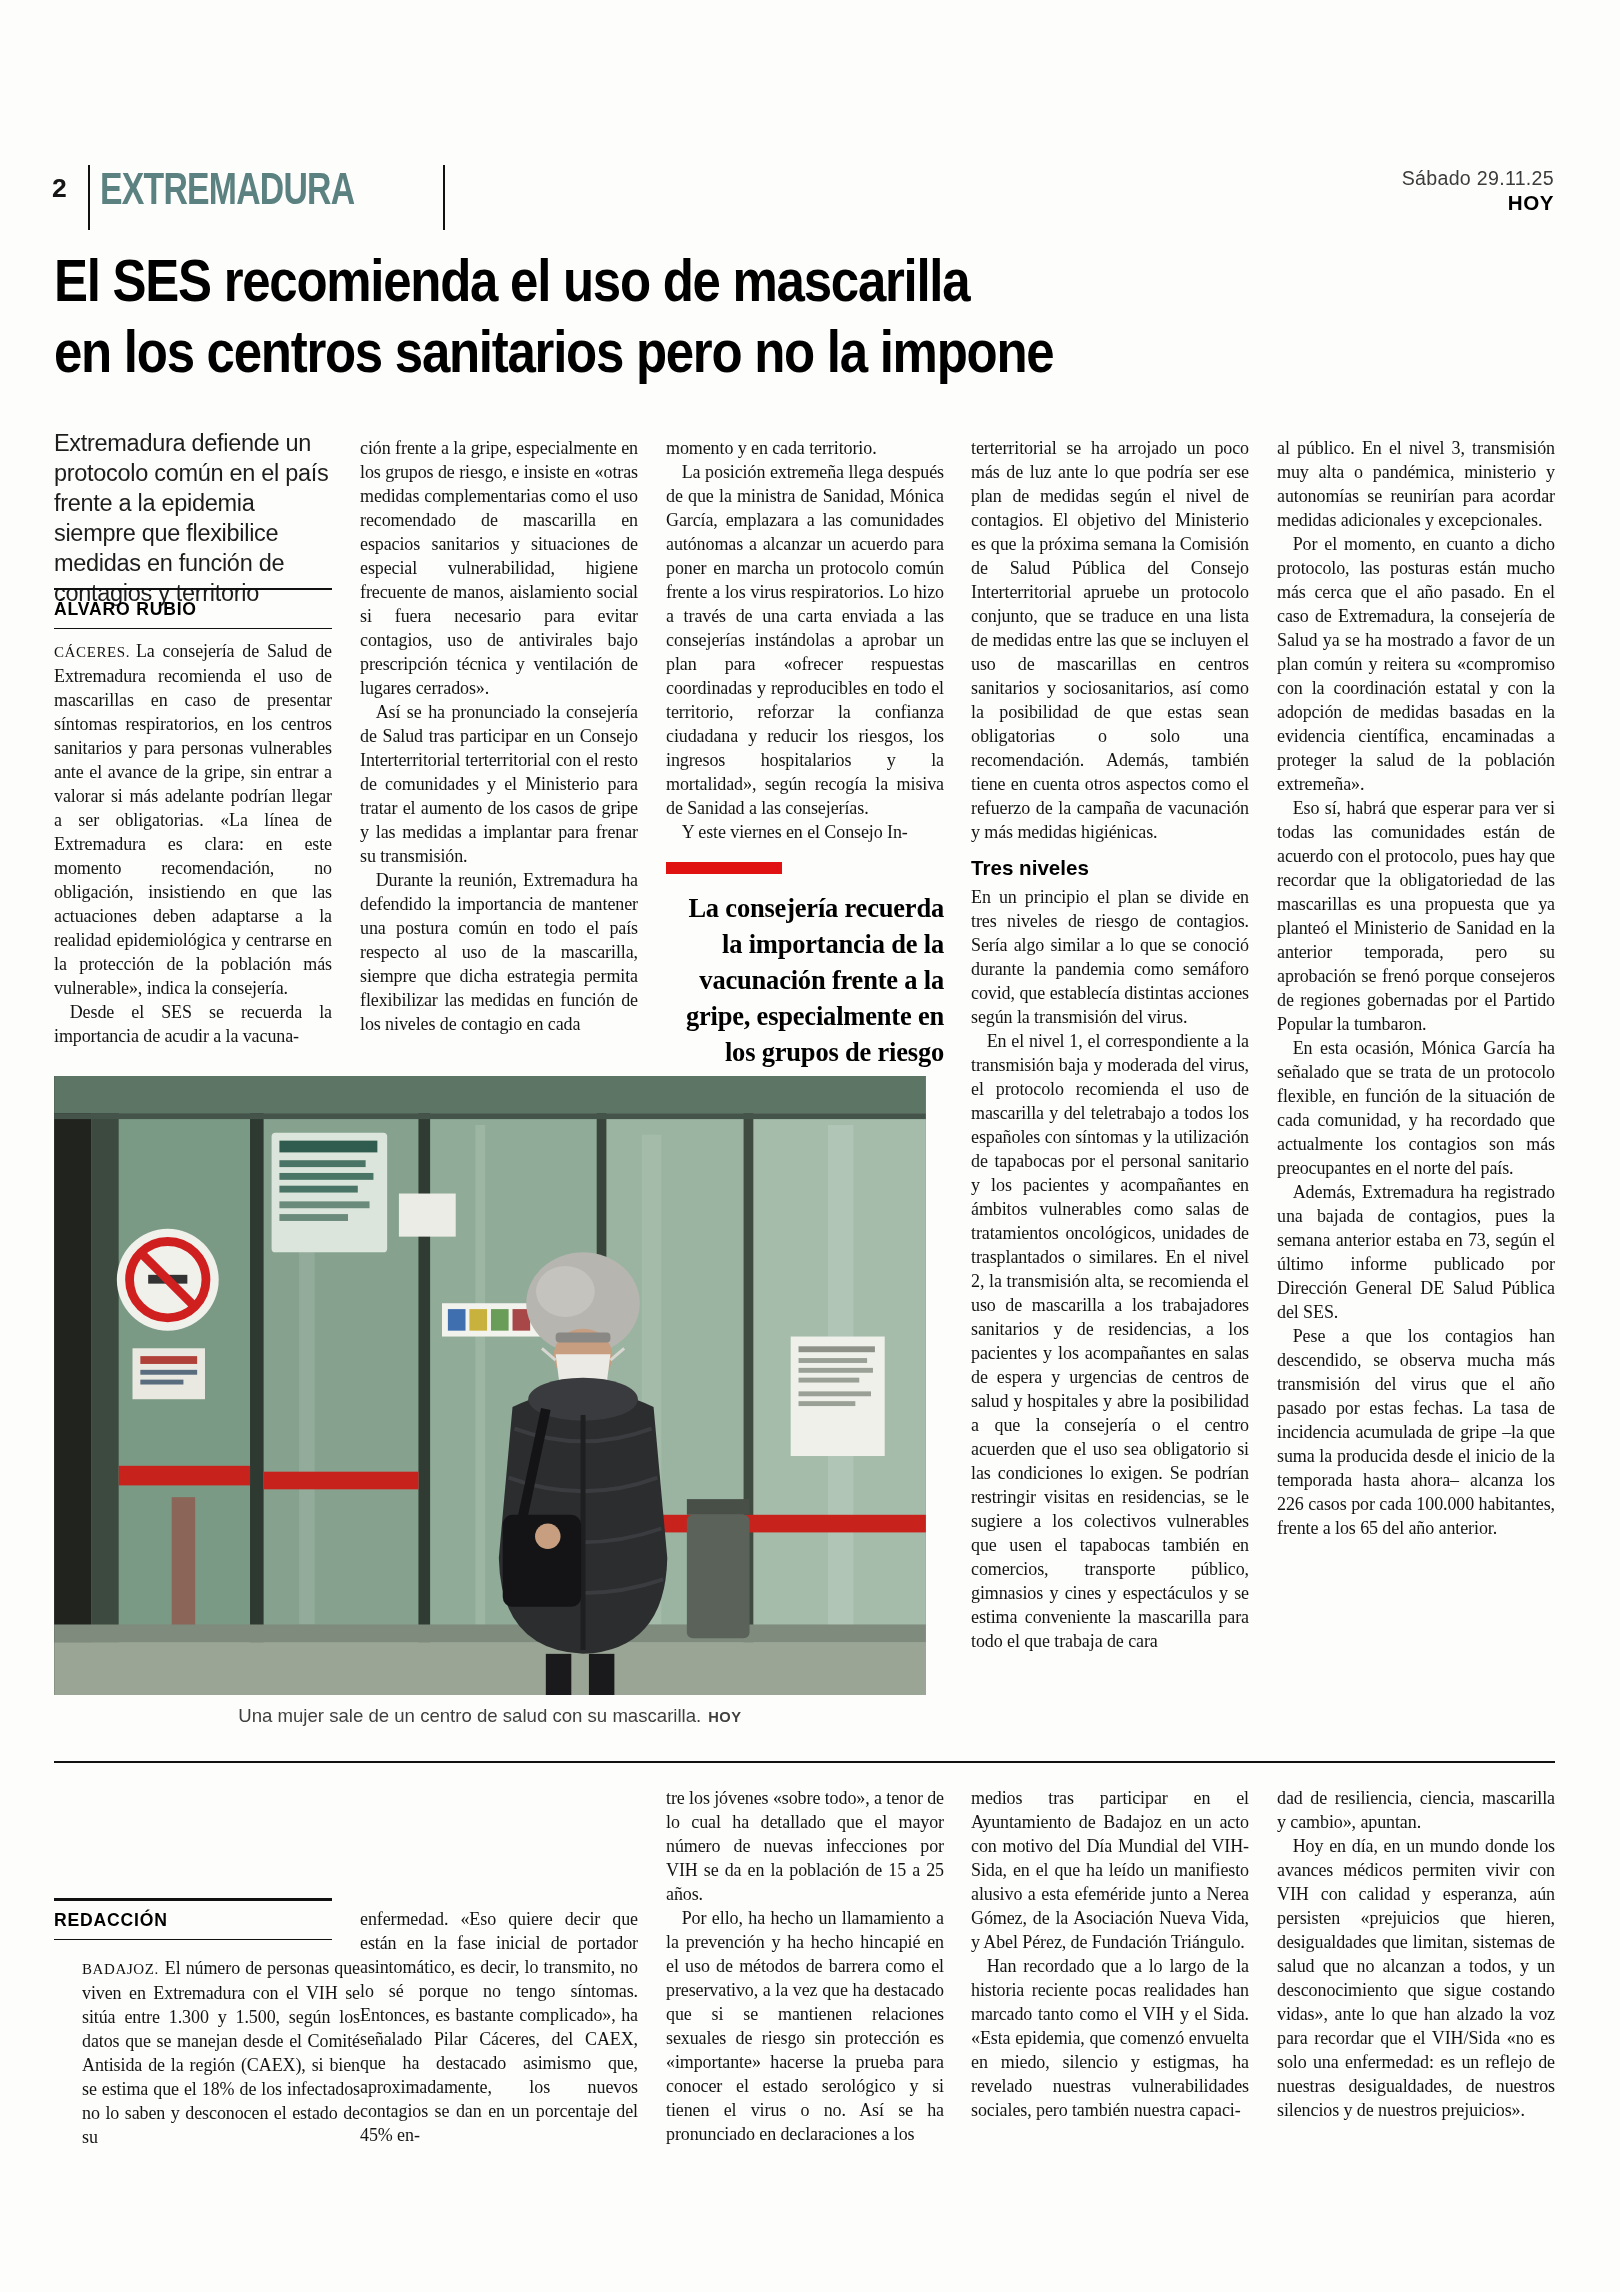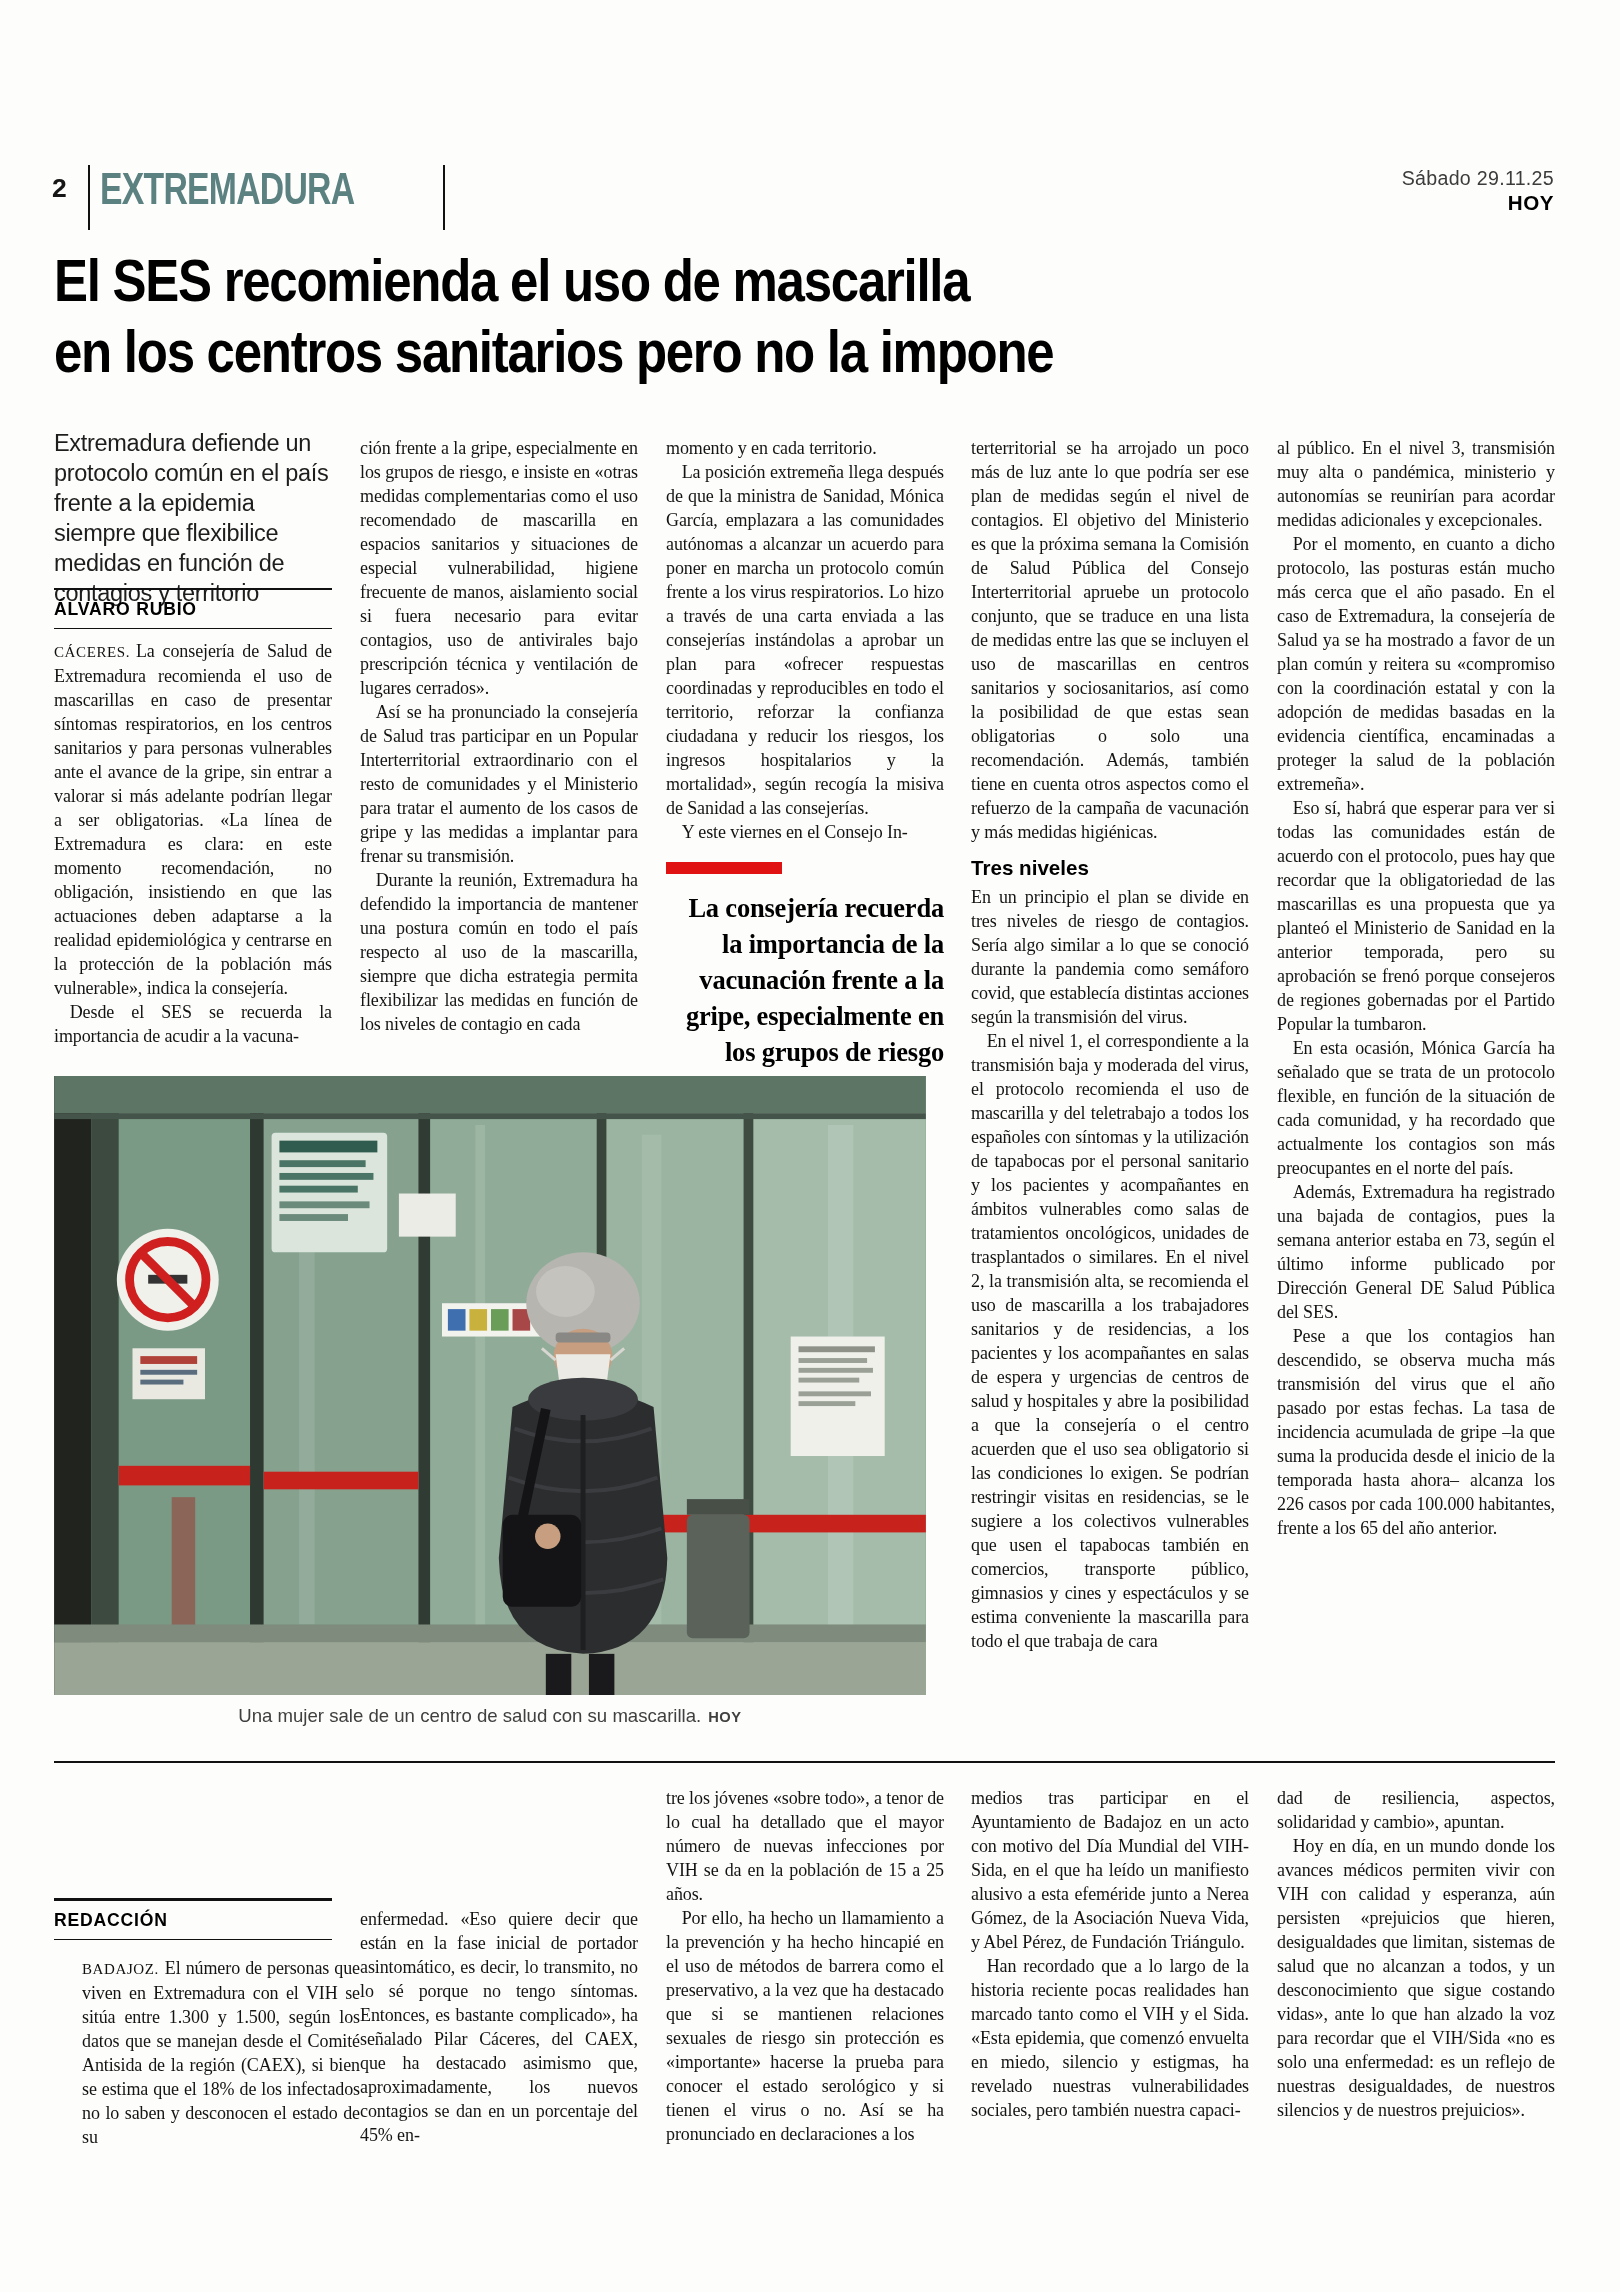--- a/index.html
+++ b/index.html
@@ -103,7 +103,7 @@
 
   <div class="abs col c2a">
     <p>ción frente a la gripe, especialmente en los grupos de riesgo, e insiste en «otras medidas complementarias como el uso recomendado de mascarilla en espacios sanitarios y situaciones de especial vulnerabilidad, higiene frecuente de manos, aislamiento social si fuera necesario para evitar contagios, uso de antivirales bajo prescripción técnica y ventilación de lugares cerrados».</p>
-    <p class="ind">Así se ha pronunciado la consejería de Salud tras participar en un Popular Interterritorial extraordinario con el resto de comunidades y el Ministerio para tratar el aumento de los casos de gripe y las medidas a implantar para frenar su transmisión.</p>
+    <p class="ind">Así se ha pronunciado la consejería de Salud tras participar en un Consejo Interterritorial terterritorial con el resto de comunidades y el Ministerio para tratar el aumento de los casos de gripe y las medidas a implantar para frenar su transmisión.</p>
     <p class="ind">Durante la reunión, Extremadura ha defendido la importancia de mantener una postura común en todo el país respecto al uso de la mascarilla, siempre que dicha estrategia permita flexibilizar las medidas en función de los niveles de contagio en cada</p>
   </div>
 

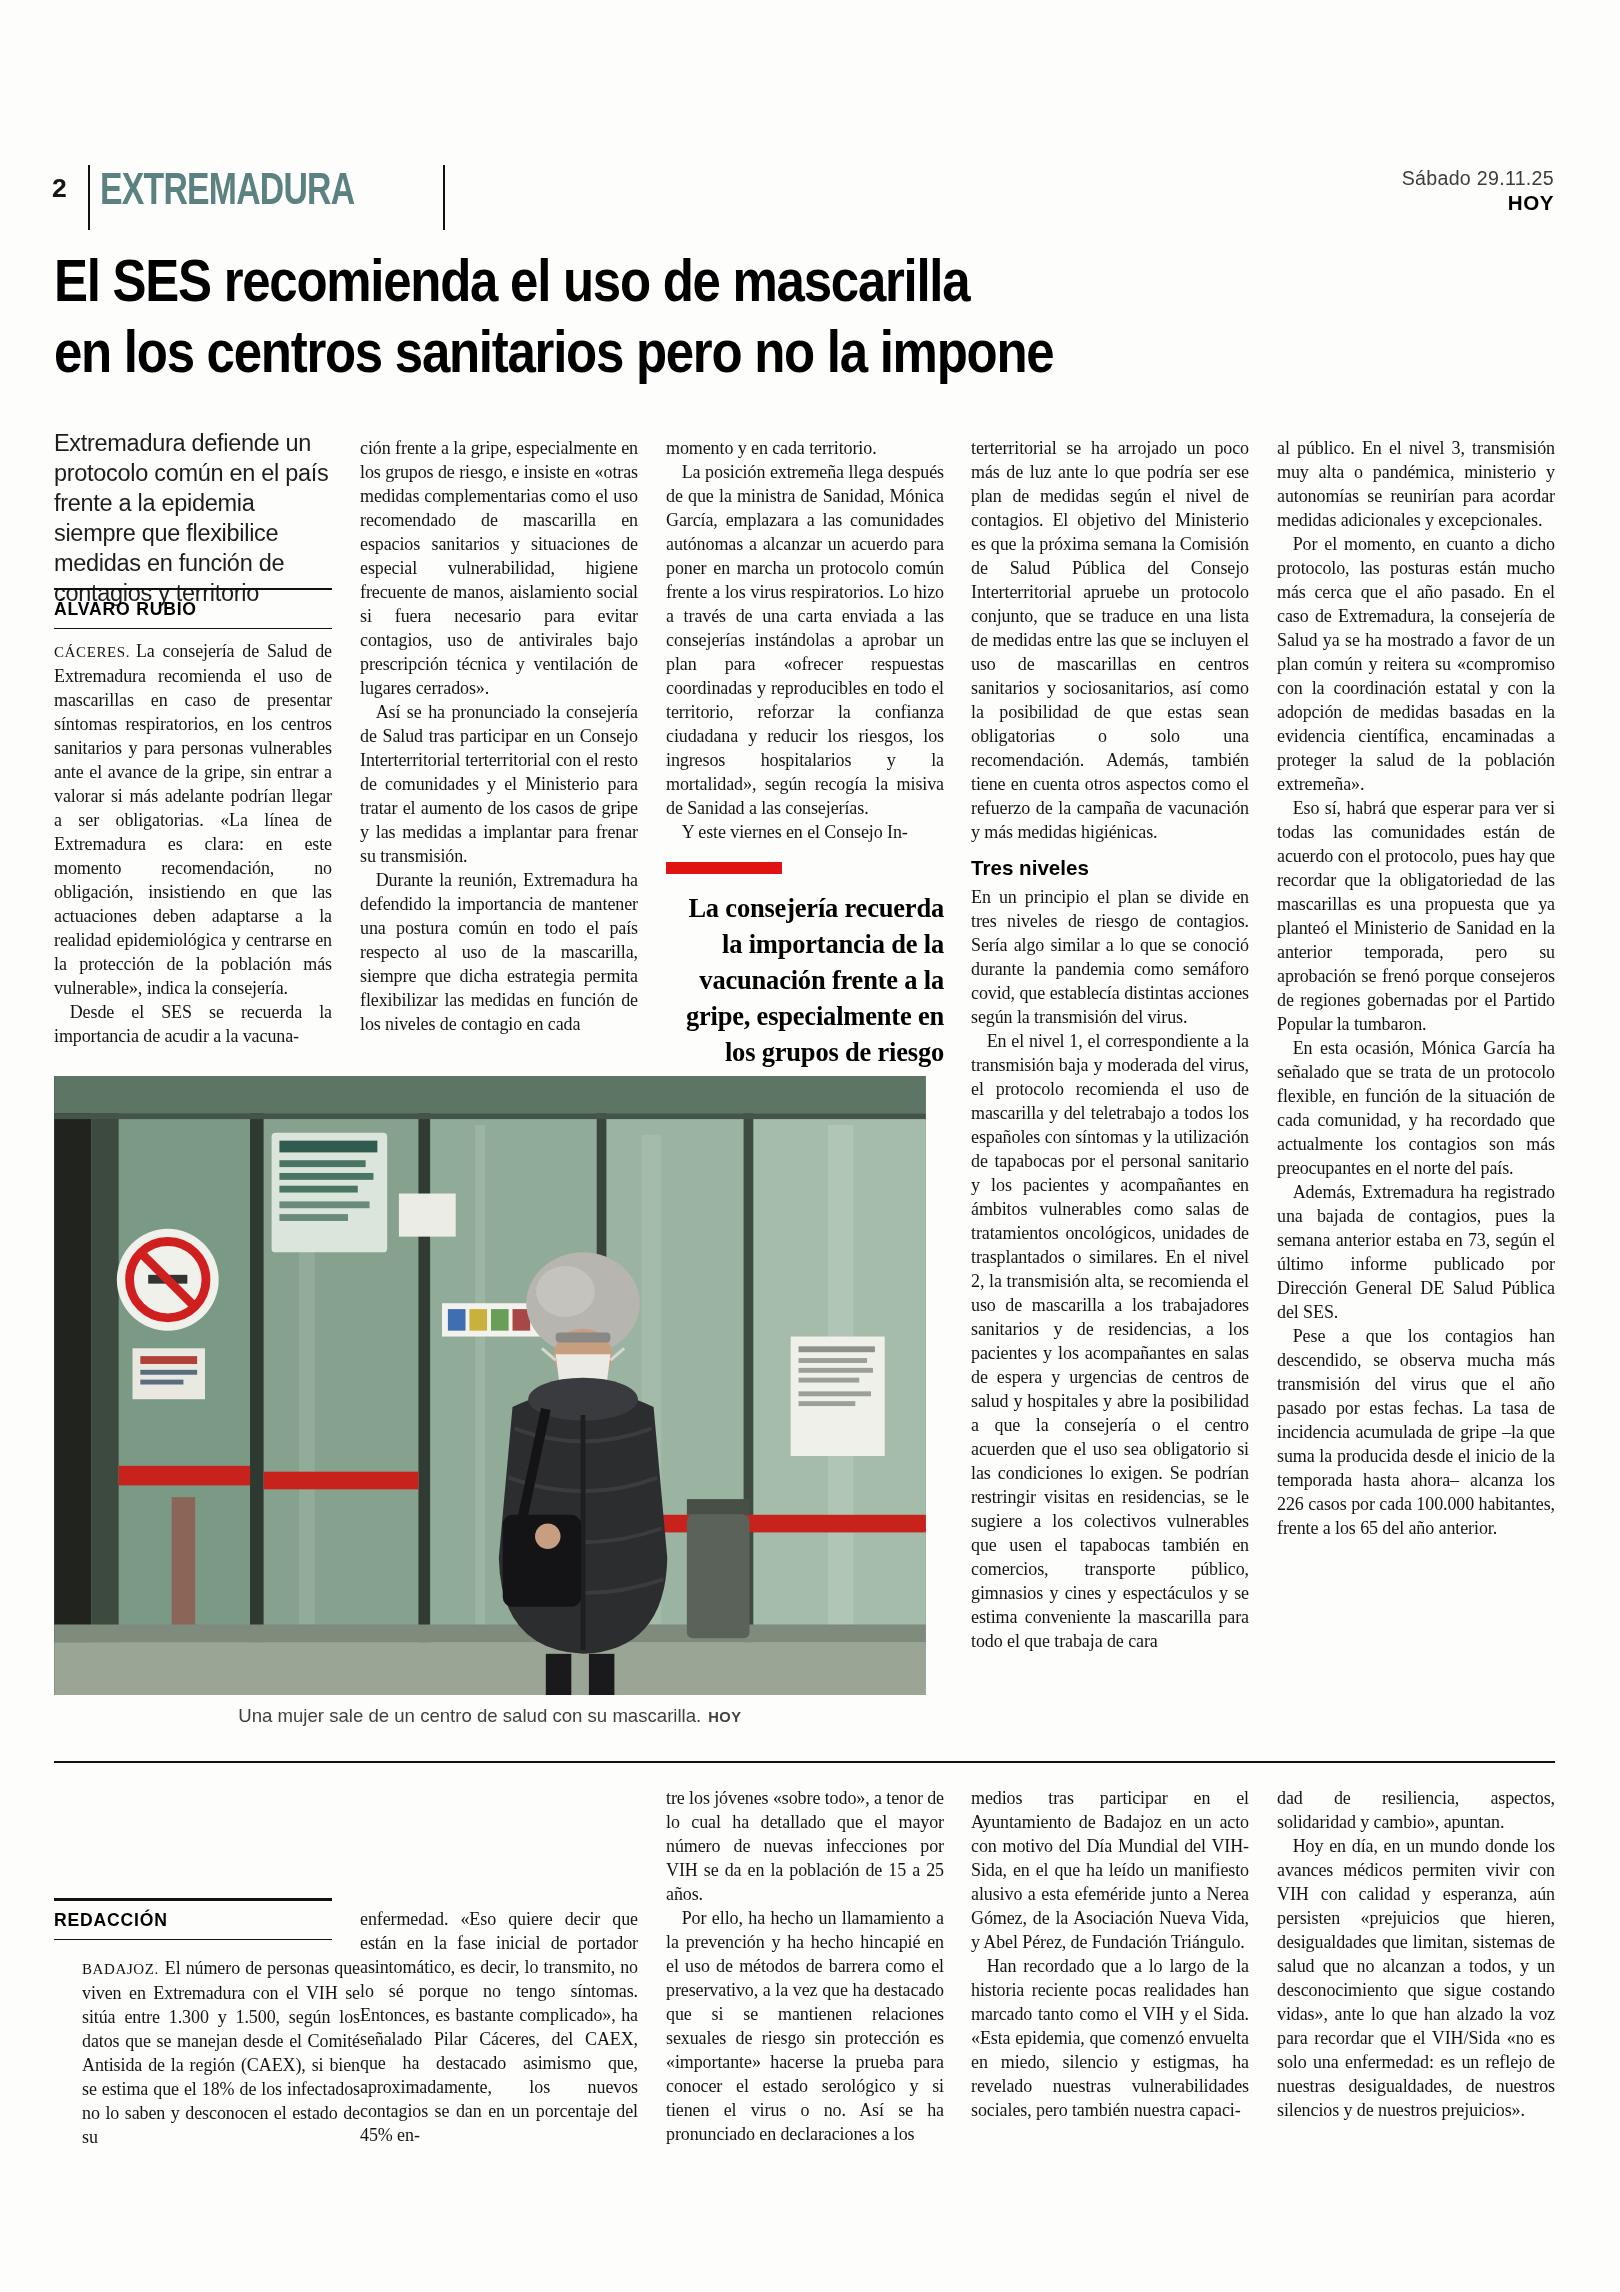--- a/index.html
+++ b/index.html
@@ -258,7 +258,7 @@
   </div>
 
   <div class="abs col c5b">
-    <p>dad de resiliencia, aspectos, solidaridad y cambio», apuntan.</p>
+    <p>dad de resiliencia, ciencia, mascarilla y cambio», apuntan.</p>
     <p class="ind">Hoy en día, en un mundo donde los avances médicos permiten vivir con VIH con calidad y esperanza, aún persisten «prejuicios que hieren, desigualdades que limitan, sistemas de salud que no alcanzan a todos, y un desconocimiento que sigue costando vidas», ante lo que han alzado la voz para recordar que el VIH/Sida «no es solo una enfermedad: es un reflejo de nuestras desigualdades, de nuestros silencios y de nuestros prejuicios».</p>
   </div>
 

